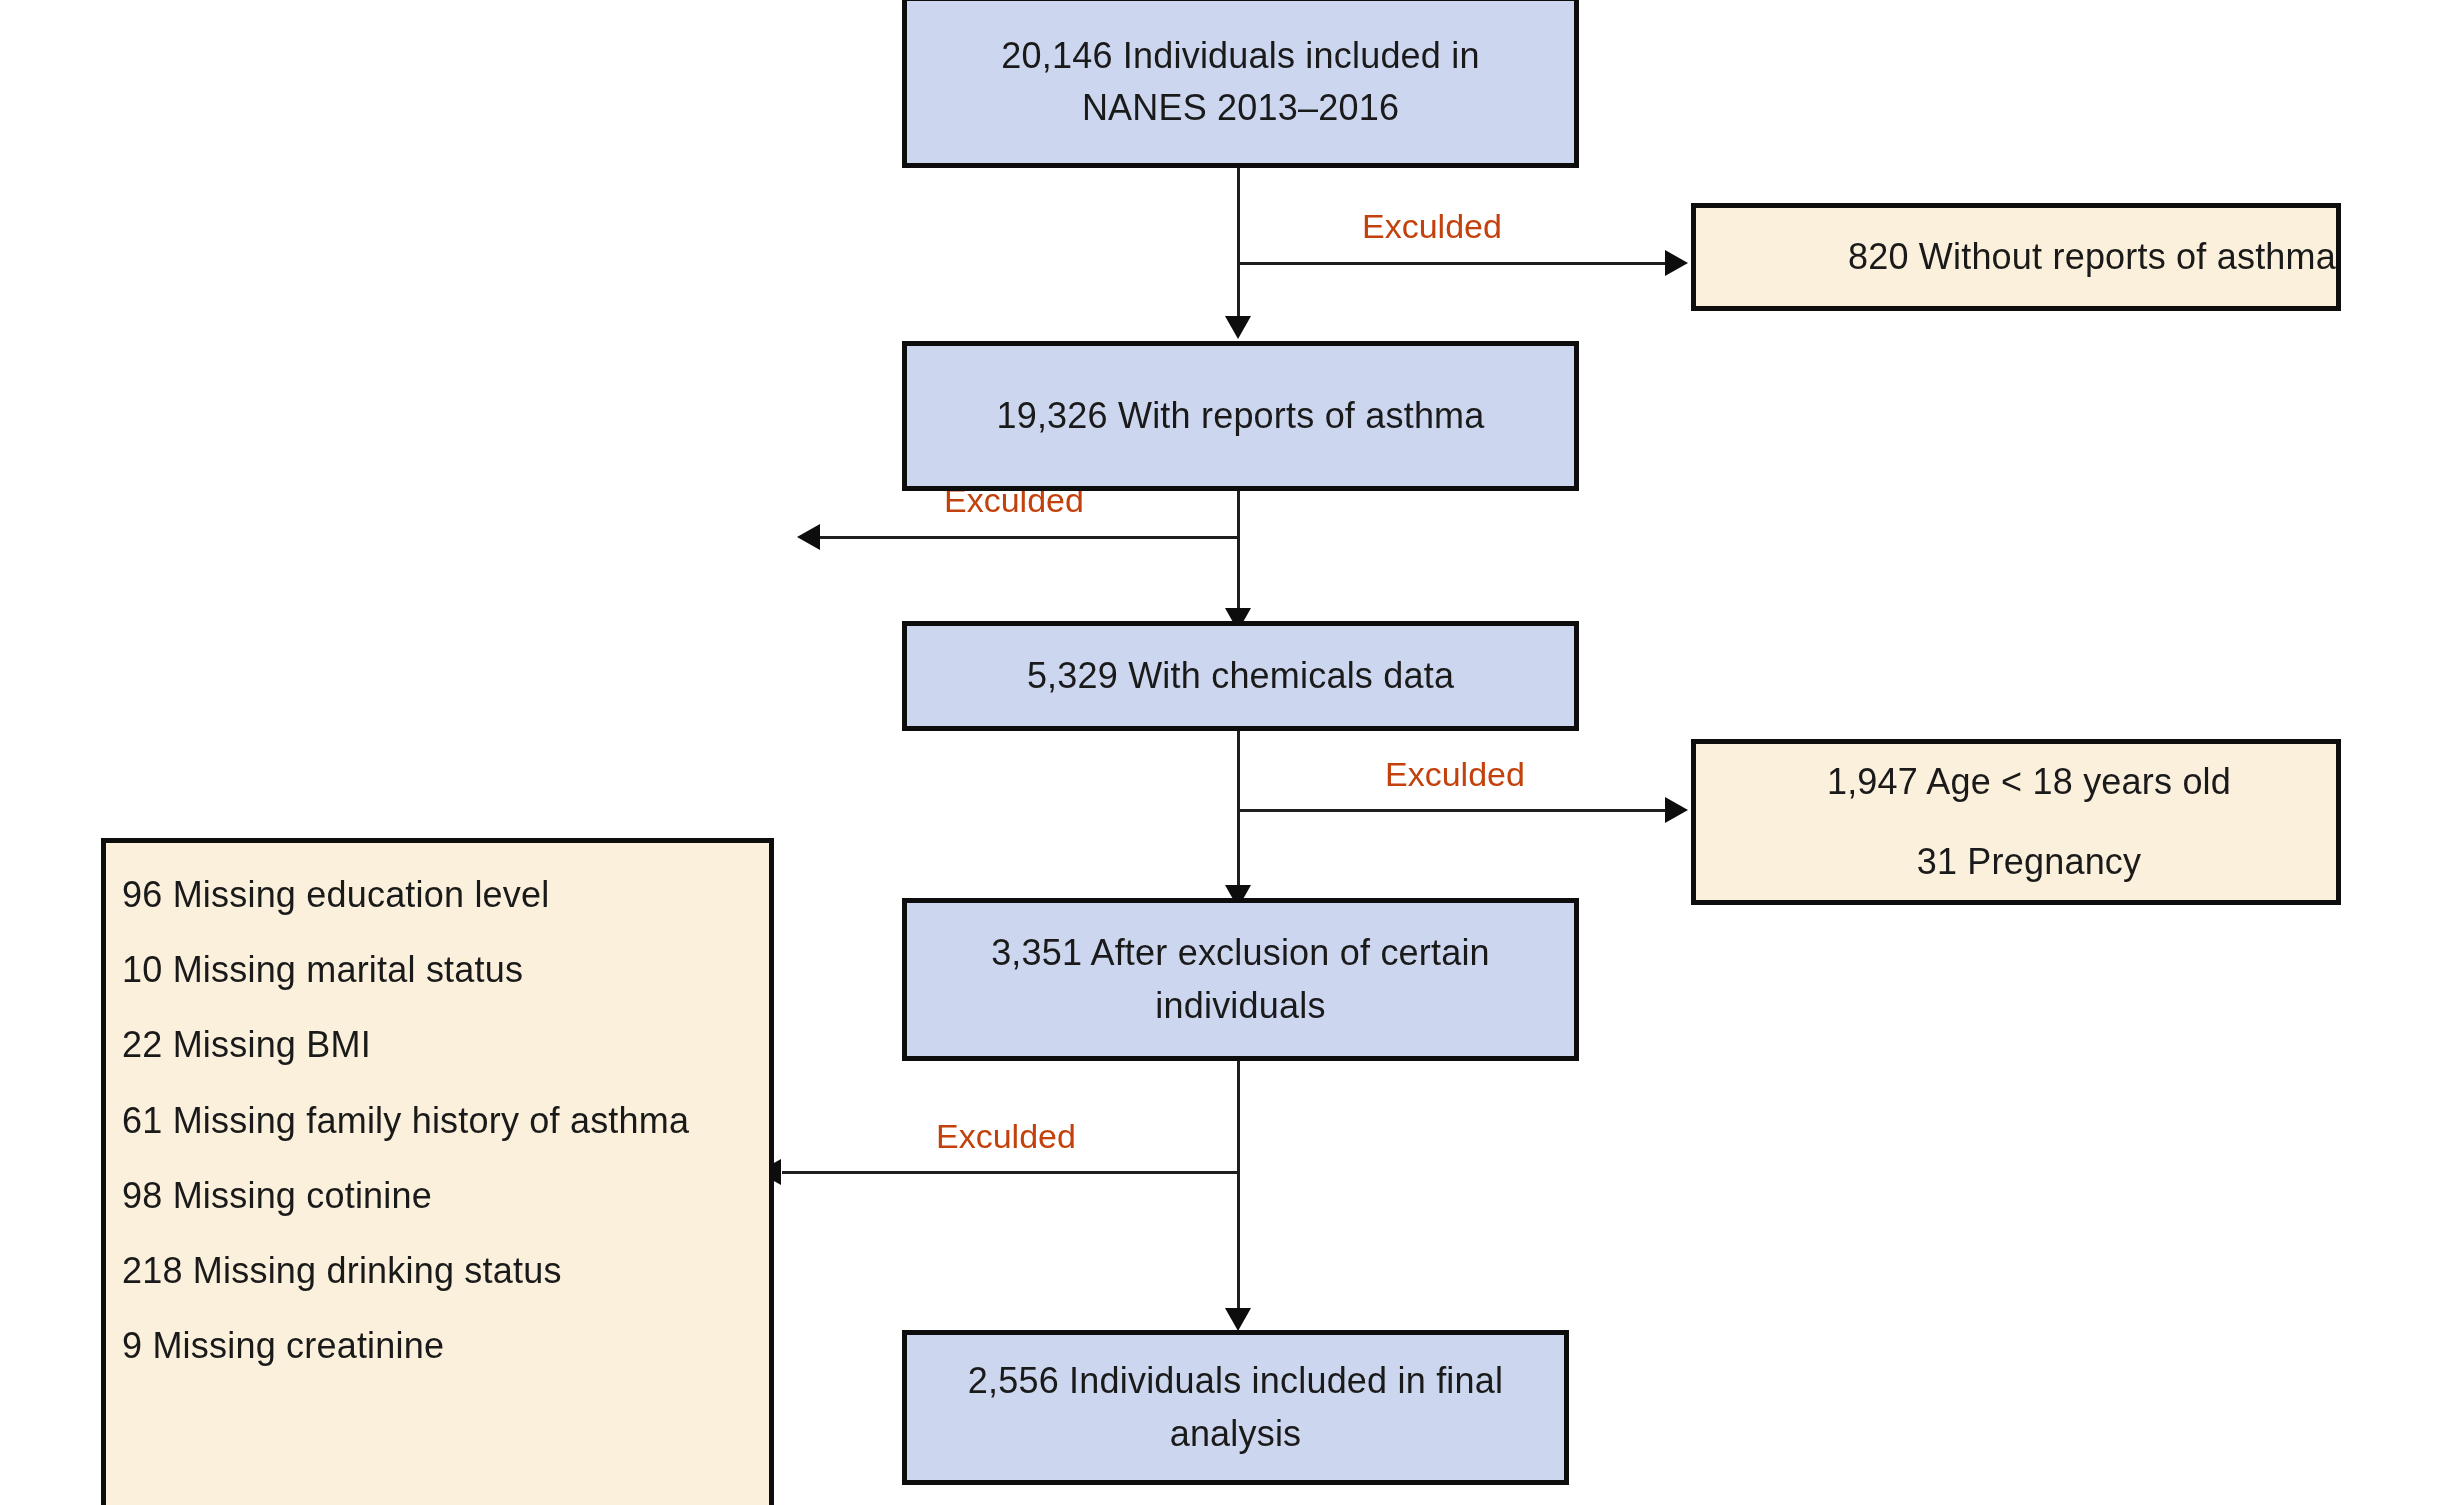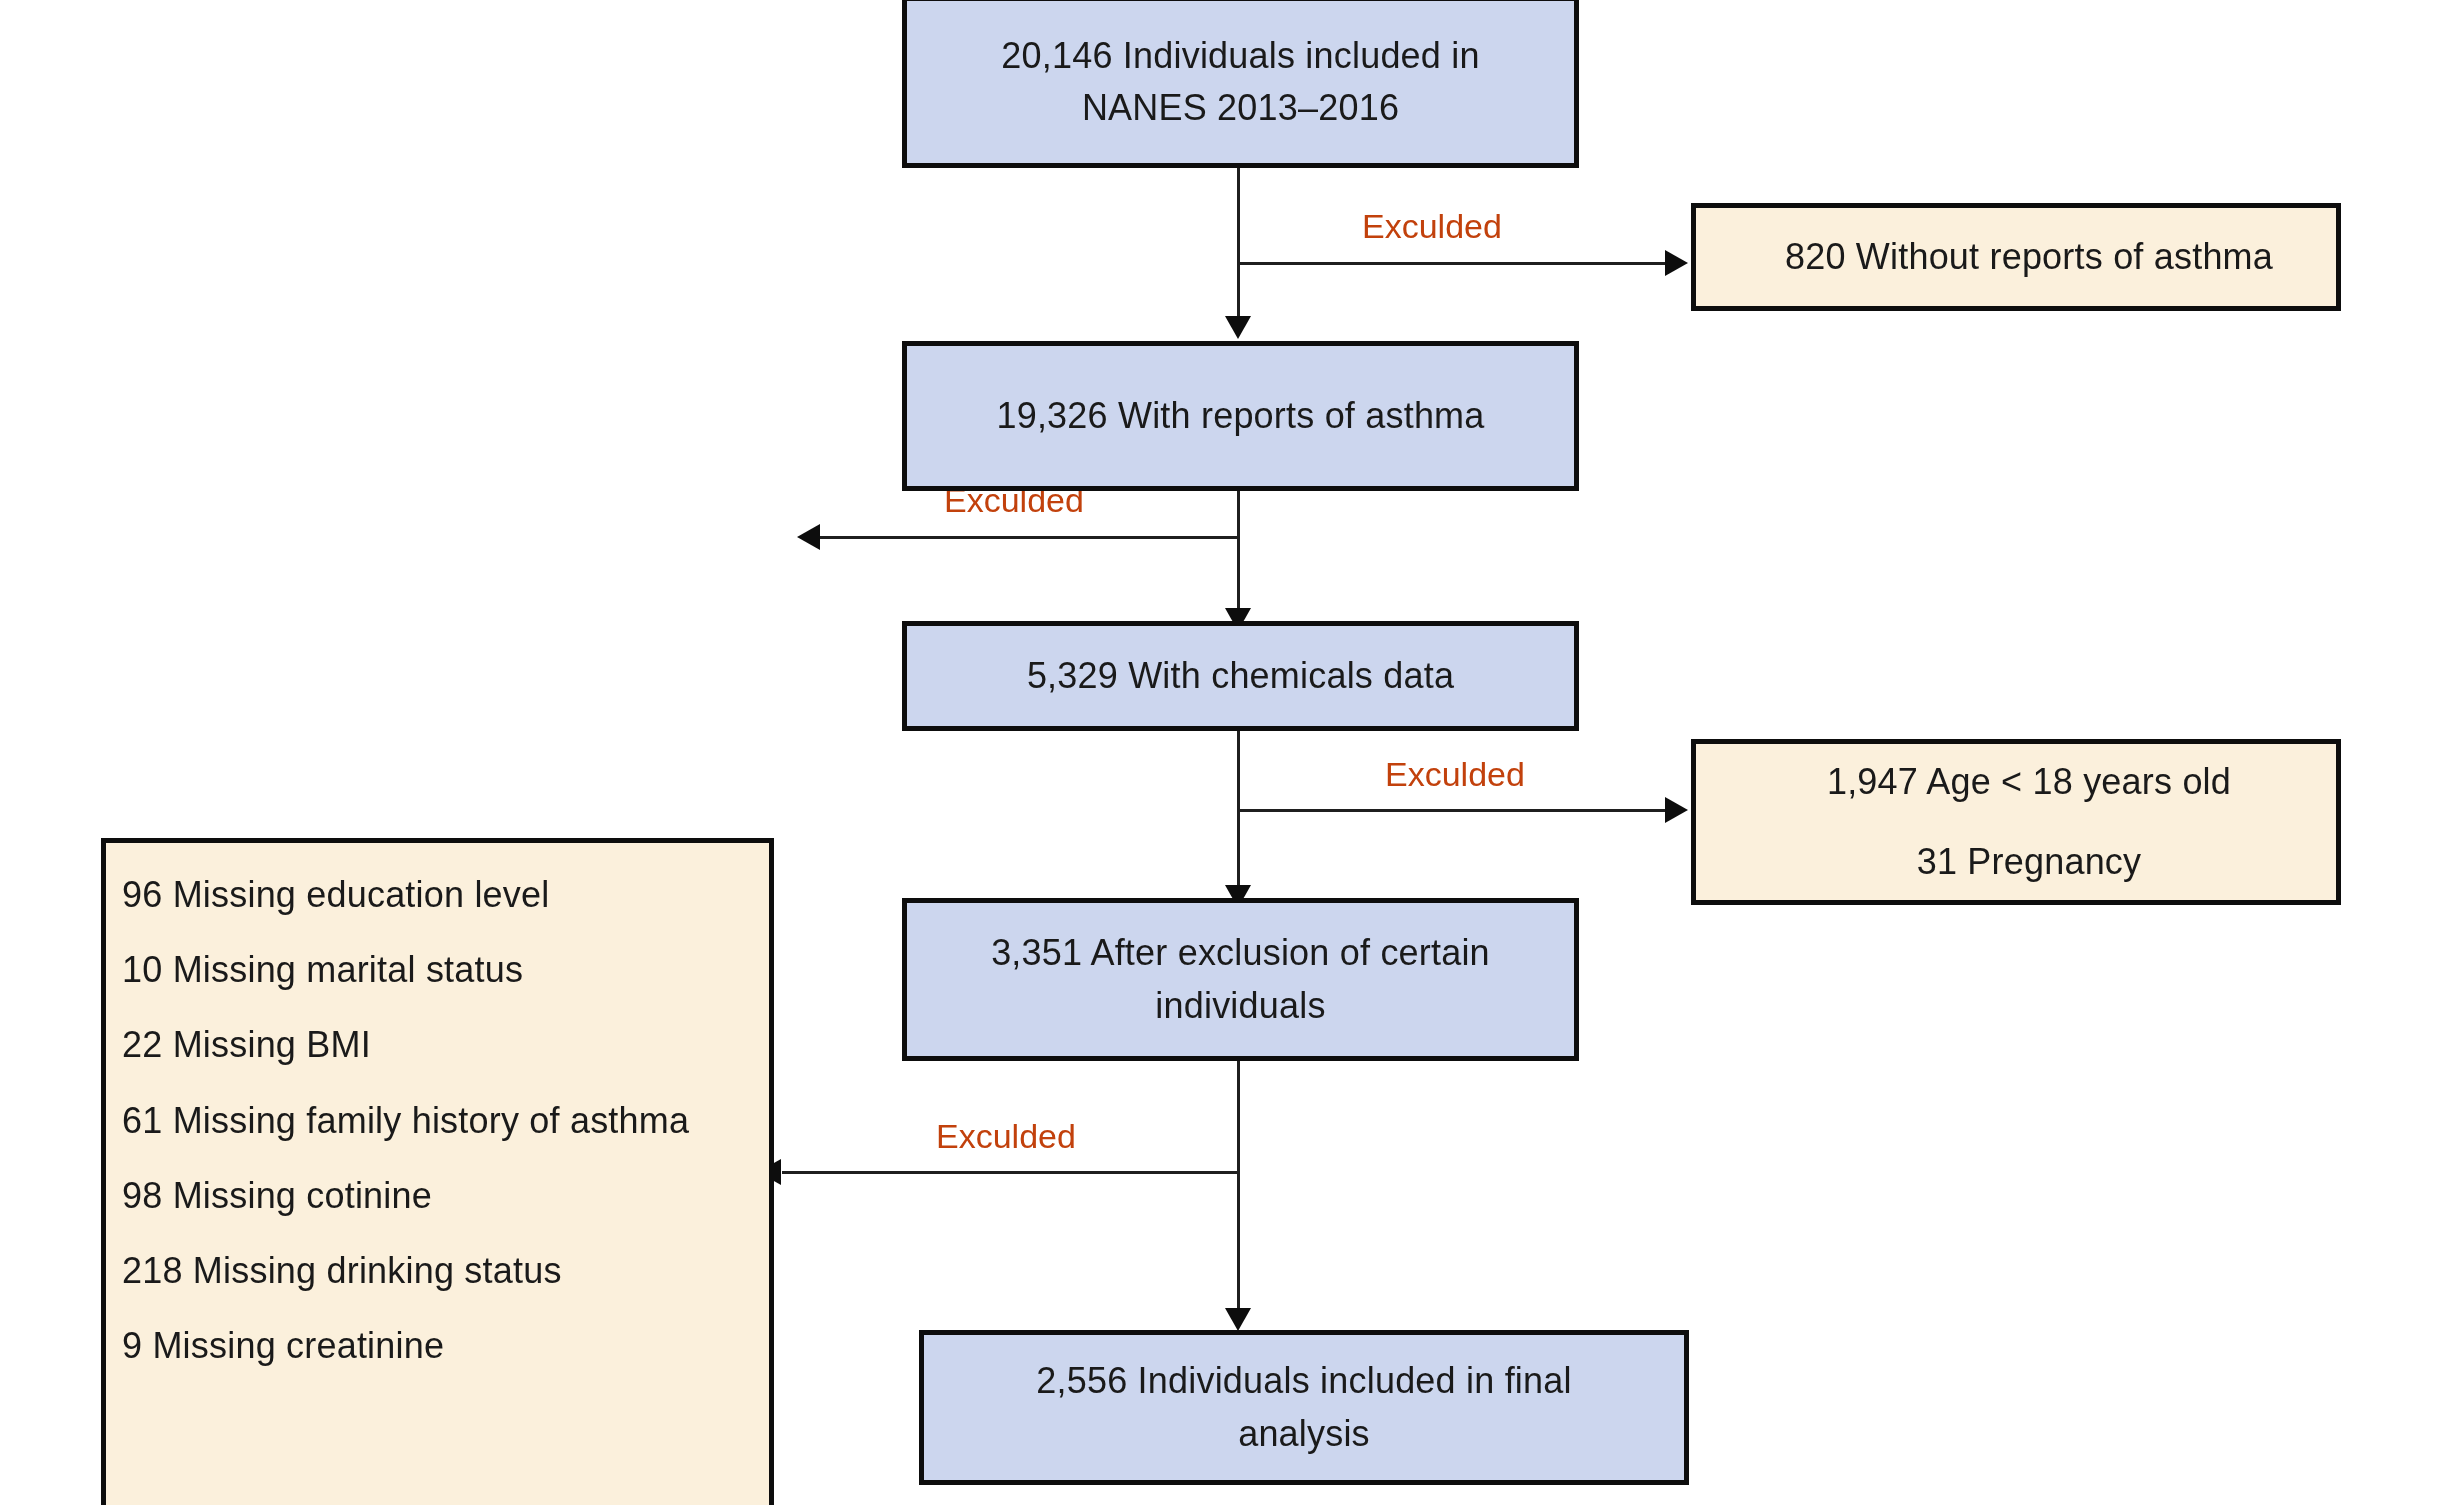--- a/index.html
+++ b/index.html
@@ -36,7 +36,7 @@
   .node .txt { padding: 0 20px; }
 
   .node.left-align {
-    justify-content: center;
+    justify-content: flex-end;
     text-align: left;
   }
   .node.left-align .txt { padding: 0 0 0 26px; }

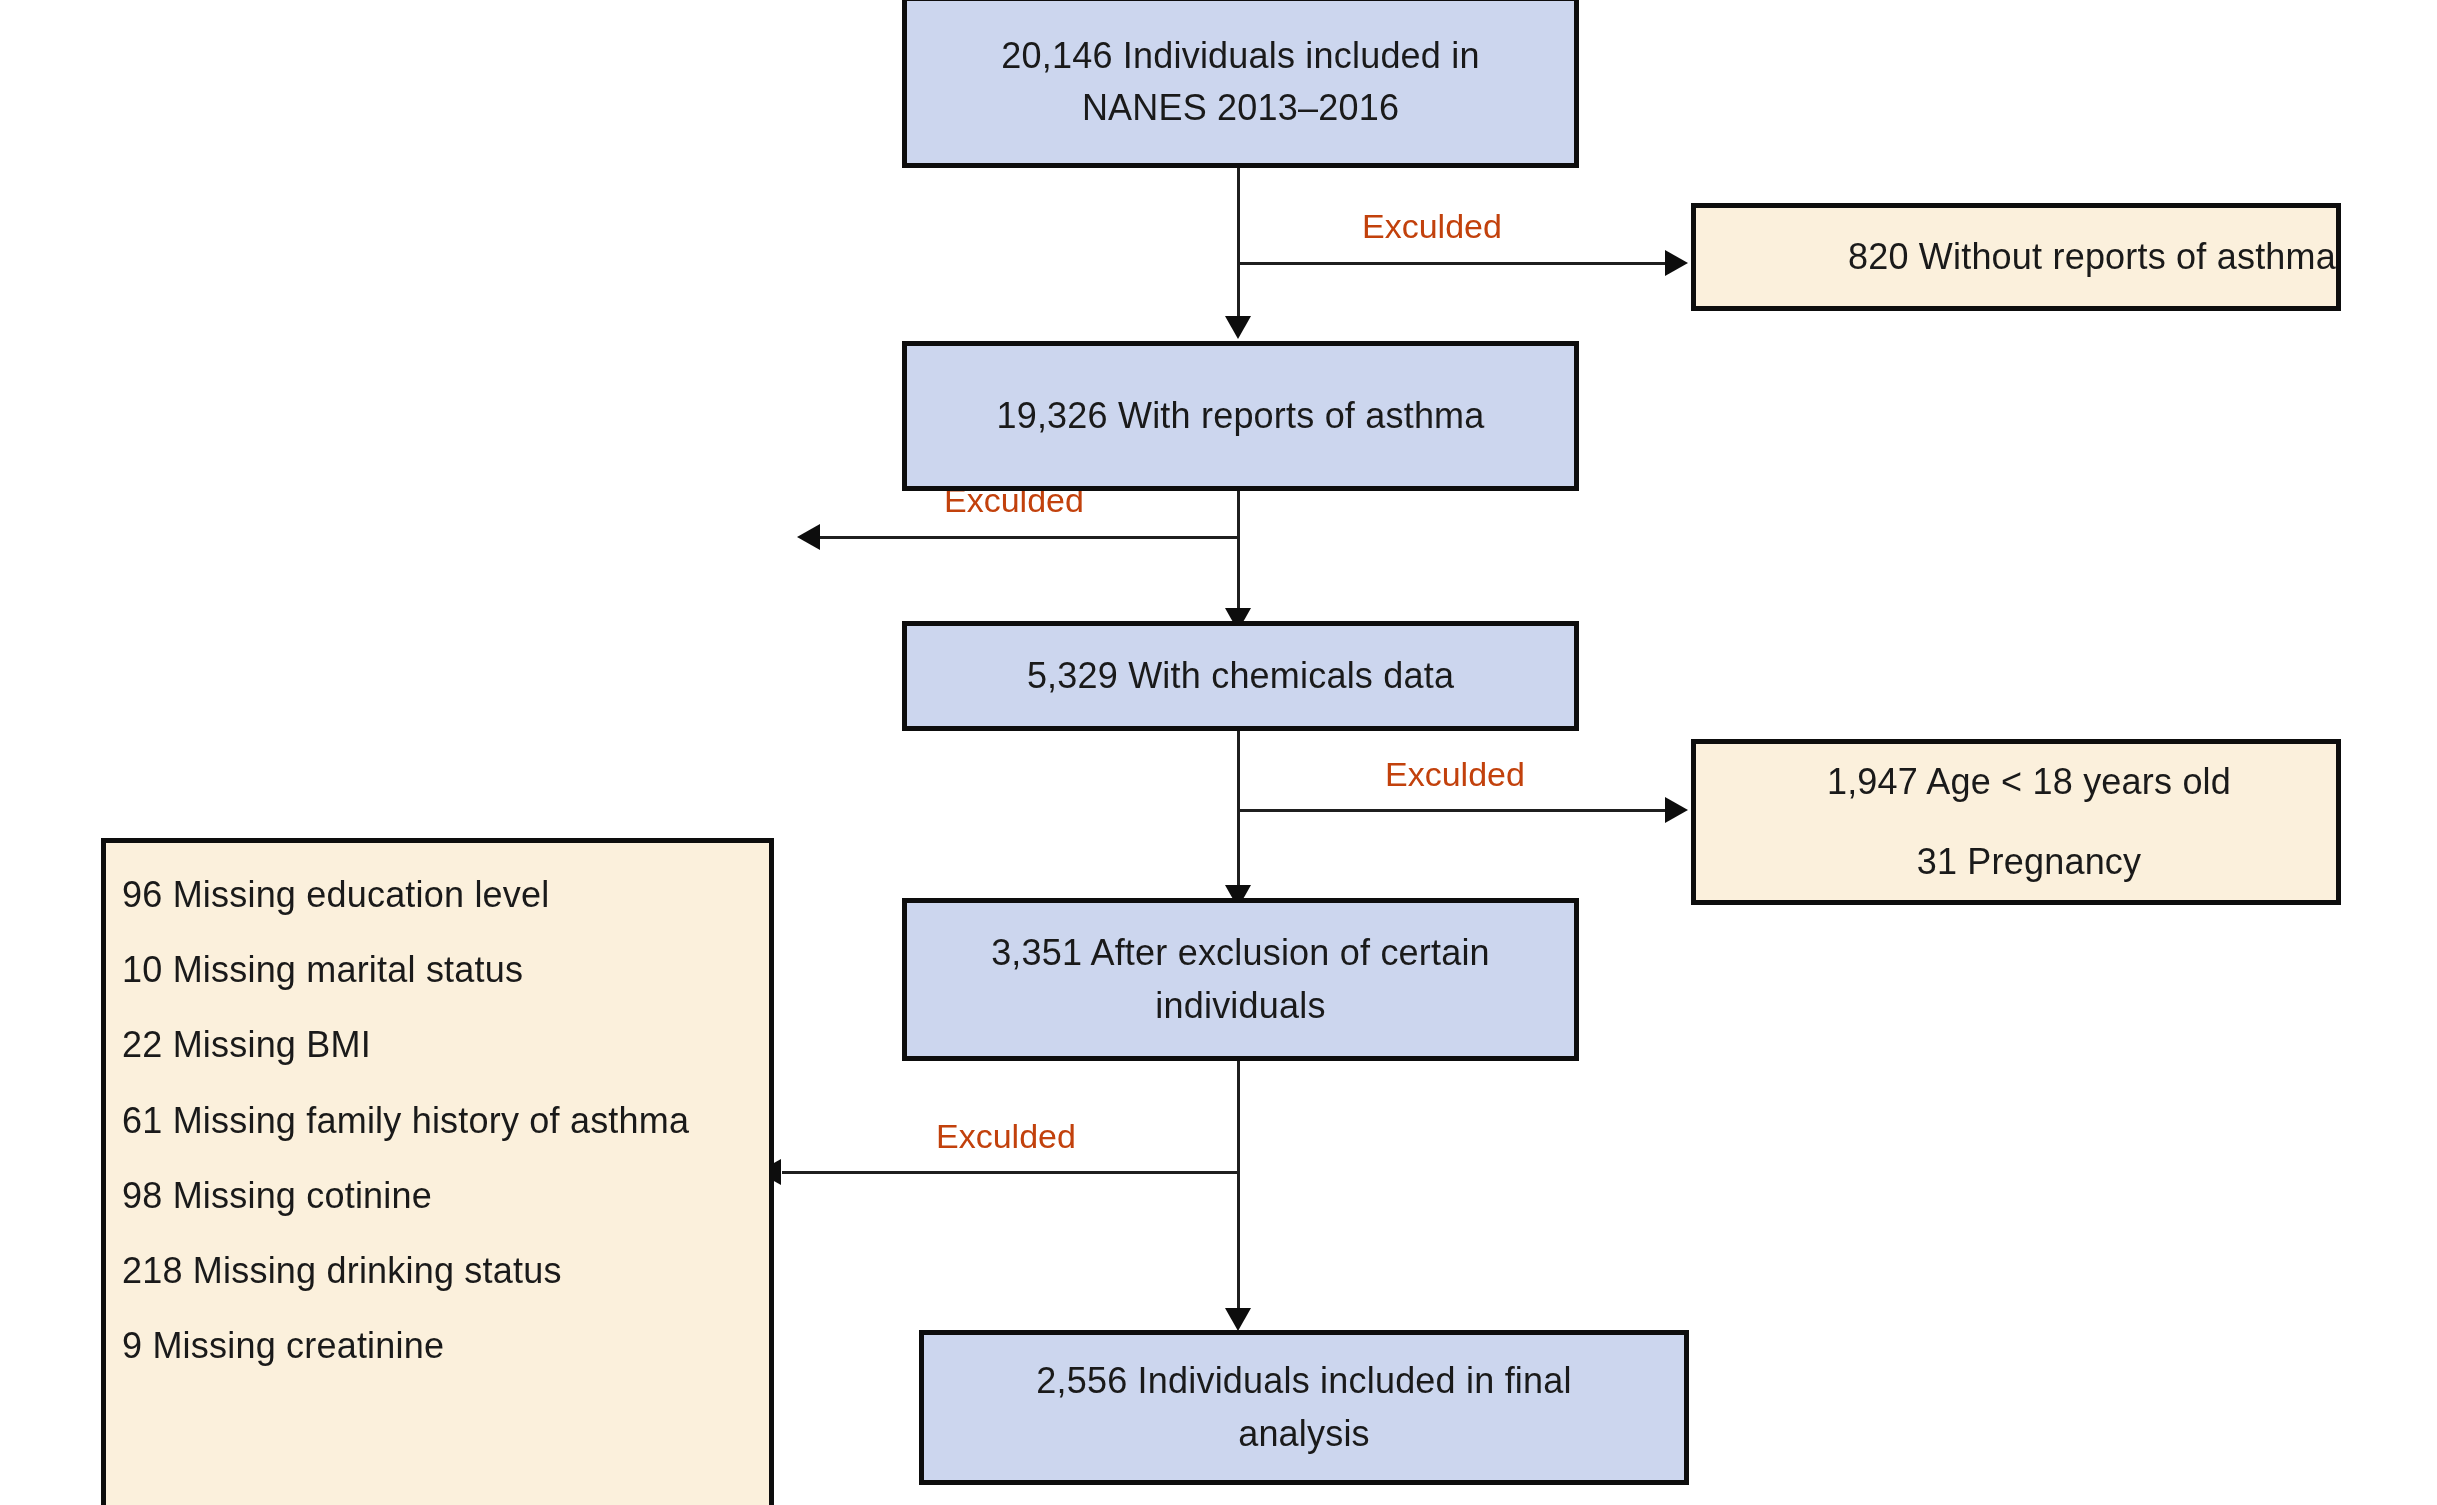--- a/index.html
+++ b/index.html
@@ -157,7 +157,7 @@
     </div>
   </div>
 
-  <div class="node included" style="left:902px; top:1330px; width:770px; height:155px;margin-left:17px;">
+  <div class="node included" style="left:902px; top:1330px; width:667px; height:155px;">
     <div class="txt">
       <span>2,556 Individuals included in final</span><br>
       <span>analysis</span>

